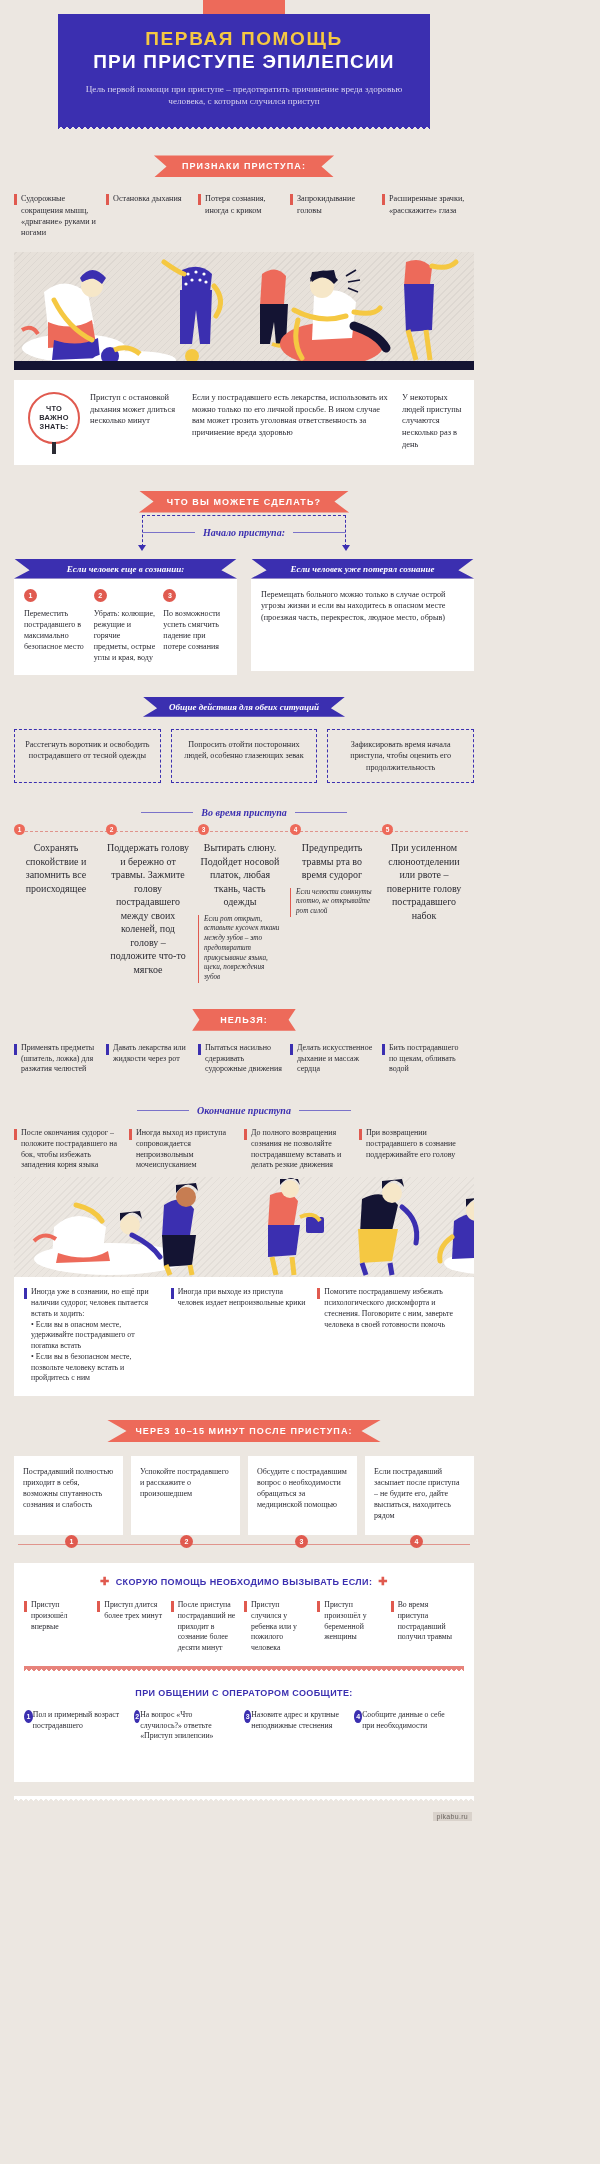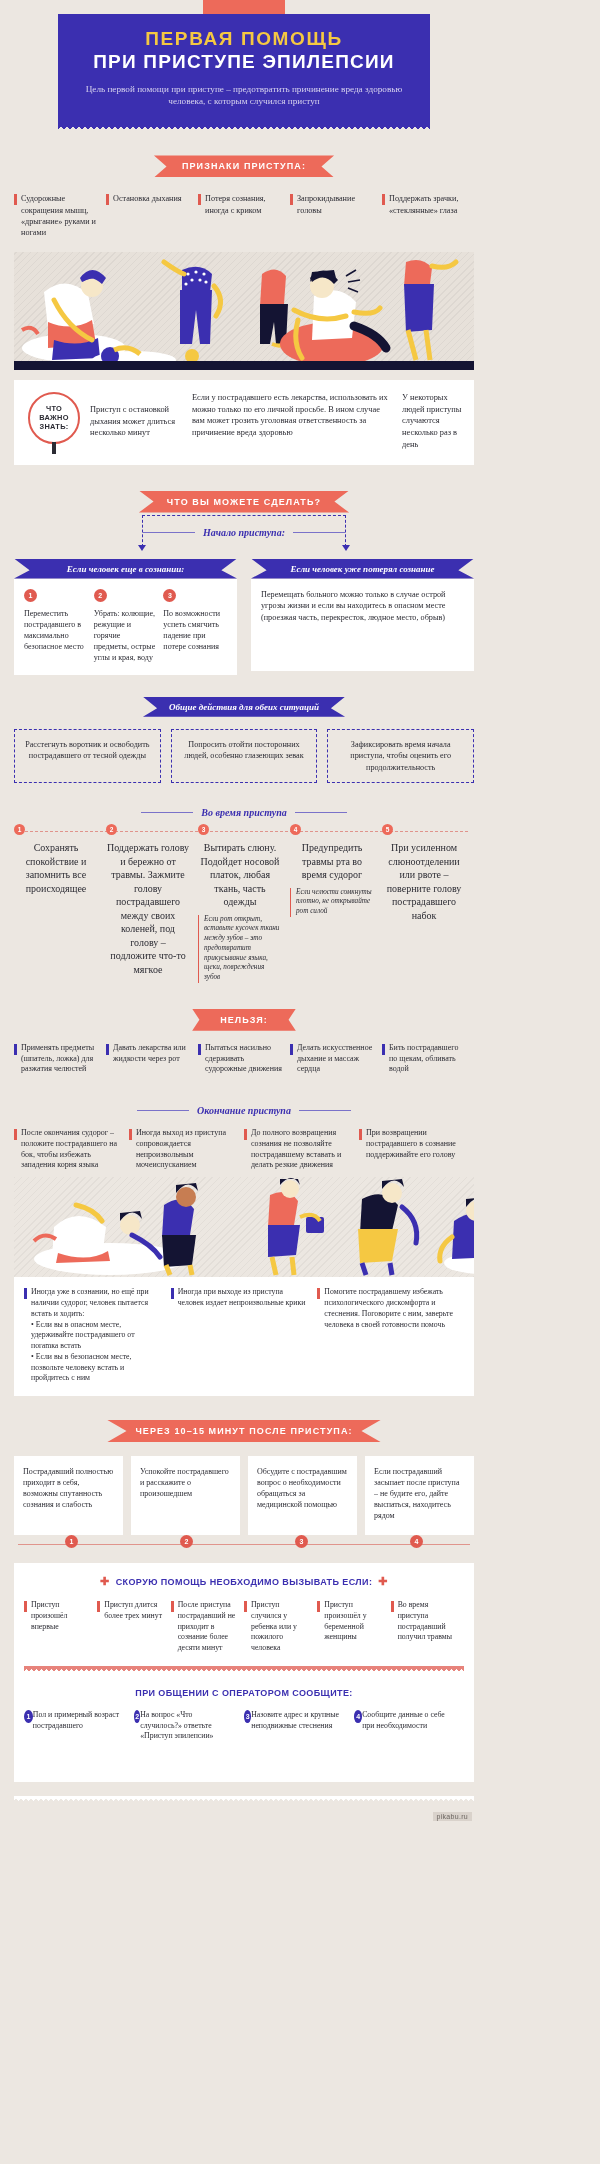--- a/index.html
+++ b/index.html
@@ -247,7 +247,7 @@
     </div>
     <div class="sign-item">
       <span class="bar-red"></span>
-      <span>Поддержать зрачки, «стеклянные» глаза</span>
+      <span>Расширенные зрачки, «расскажите» глаза</span>
     </div>
   </div>
 

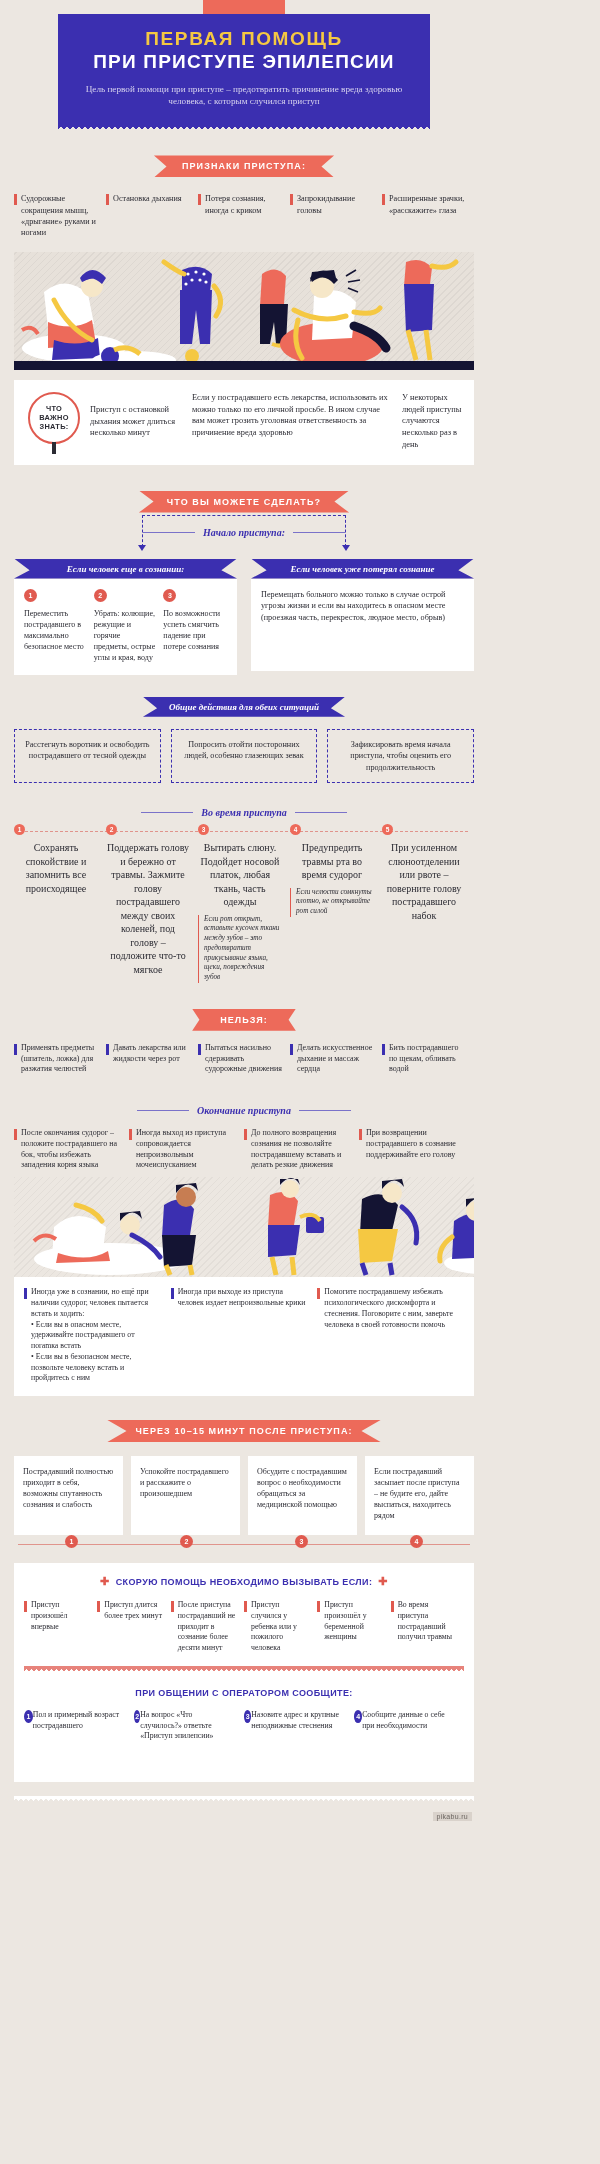--- a/index.html
+++ b/index.html
@@ -95,7 +95,7 @@
     margin-left: -2px; width: 4px; height: 12px; background: #2b2b33;
   }
   .know-col { font-size: 8.4px; line-height: 1.4; }
-  .kc1 { width: 92px; margin-top: 12px; } .kc2 { width: 200px; } .kc3 { flex: 1; }
+  .kc1 { width: 92px; } .kc2 { width: 200px; } .kc3 { flex: 1; }
 
   
   .center { text-align: center; }

